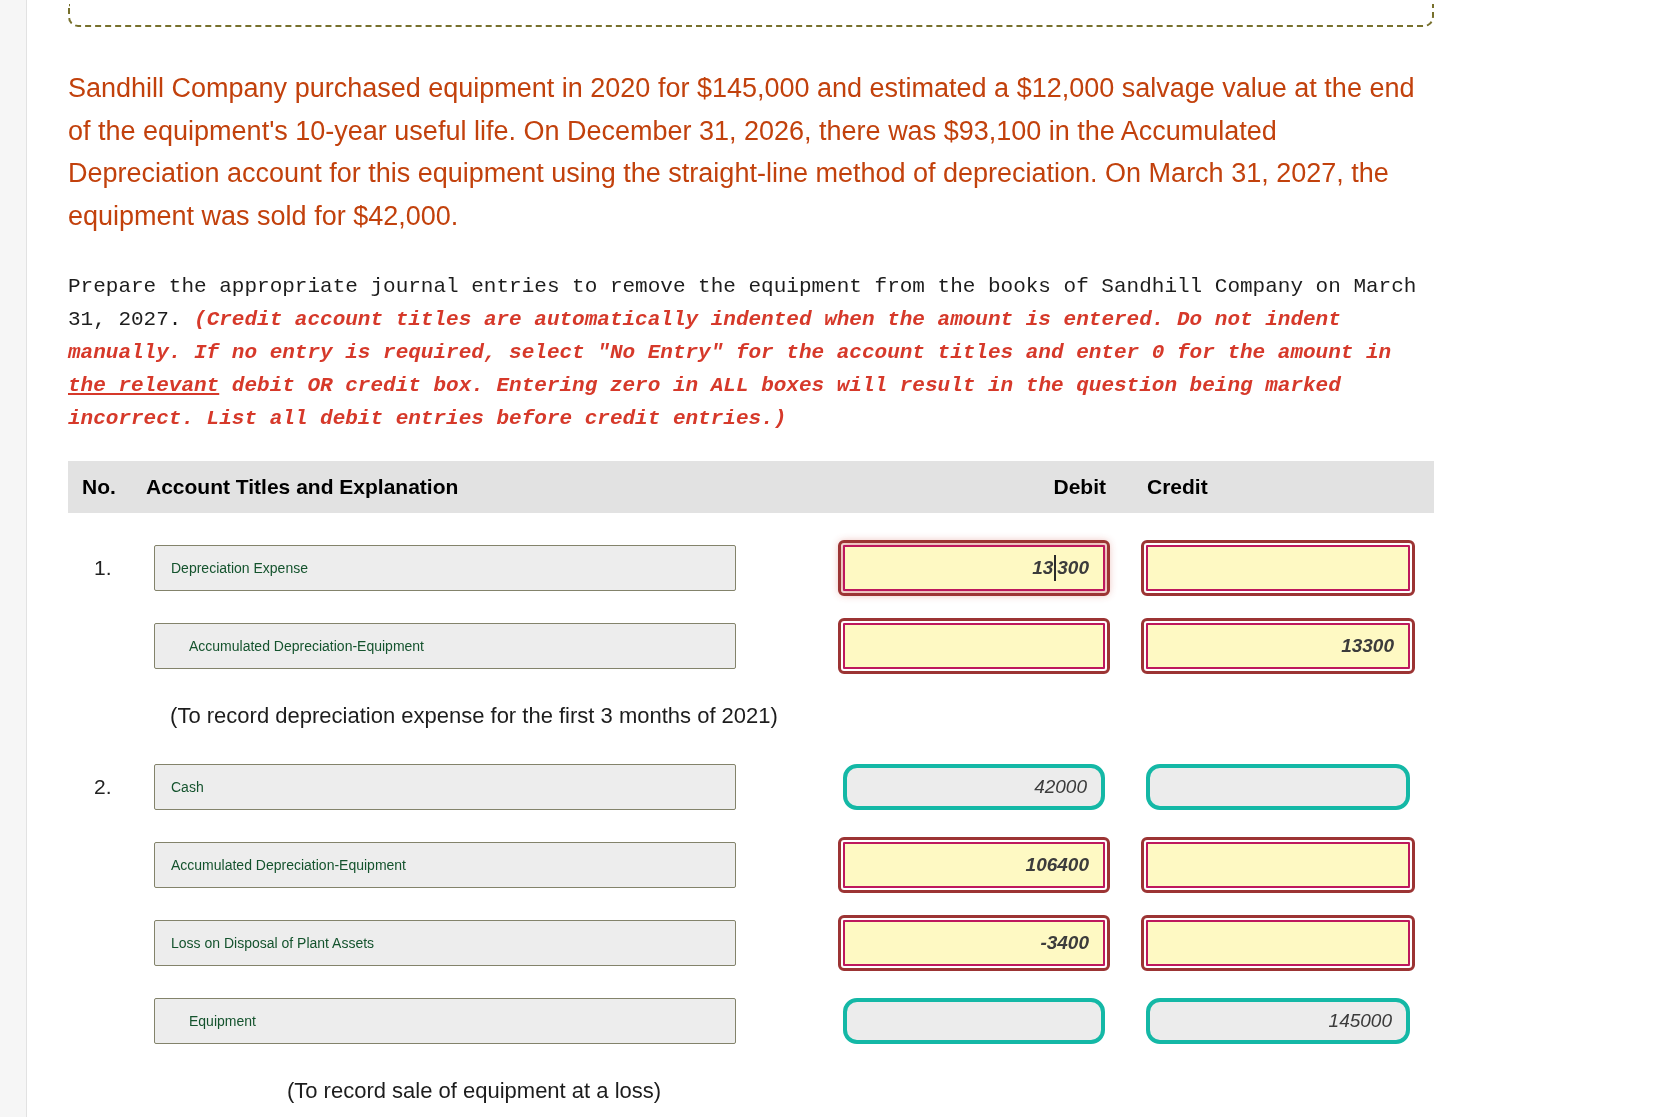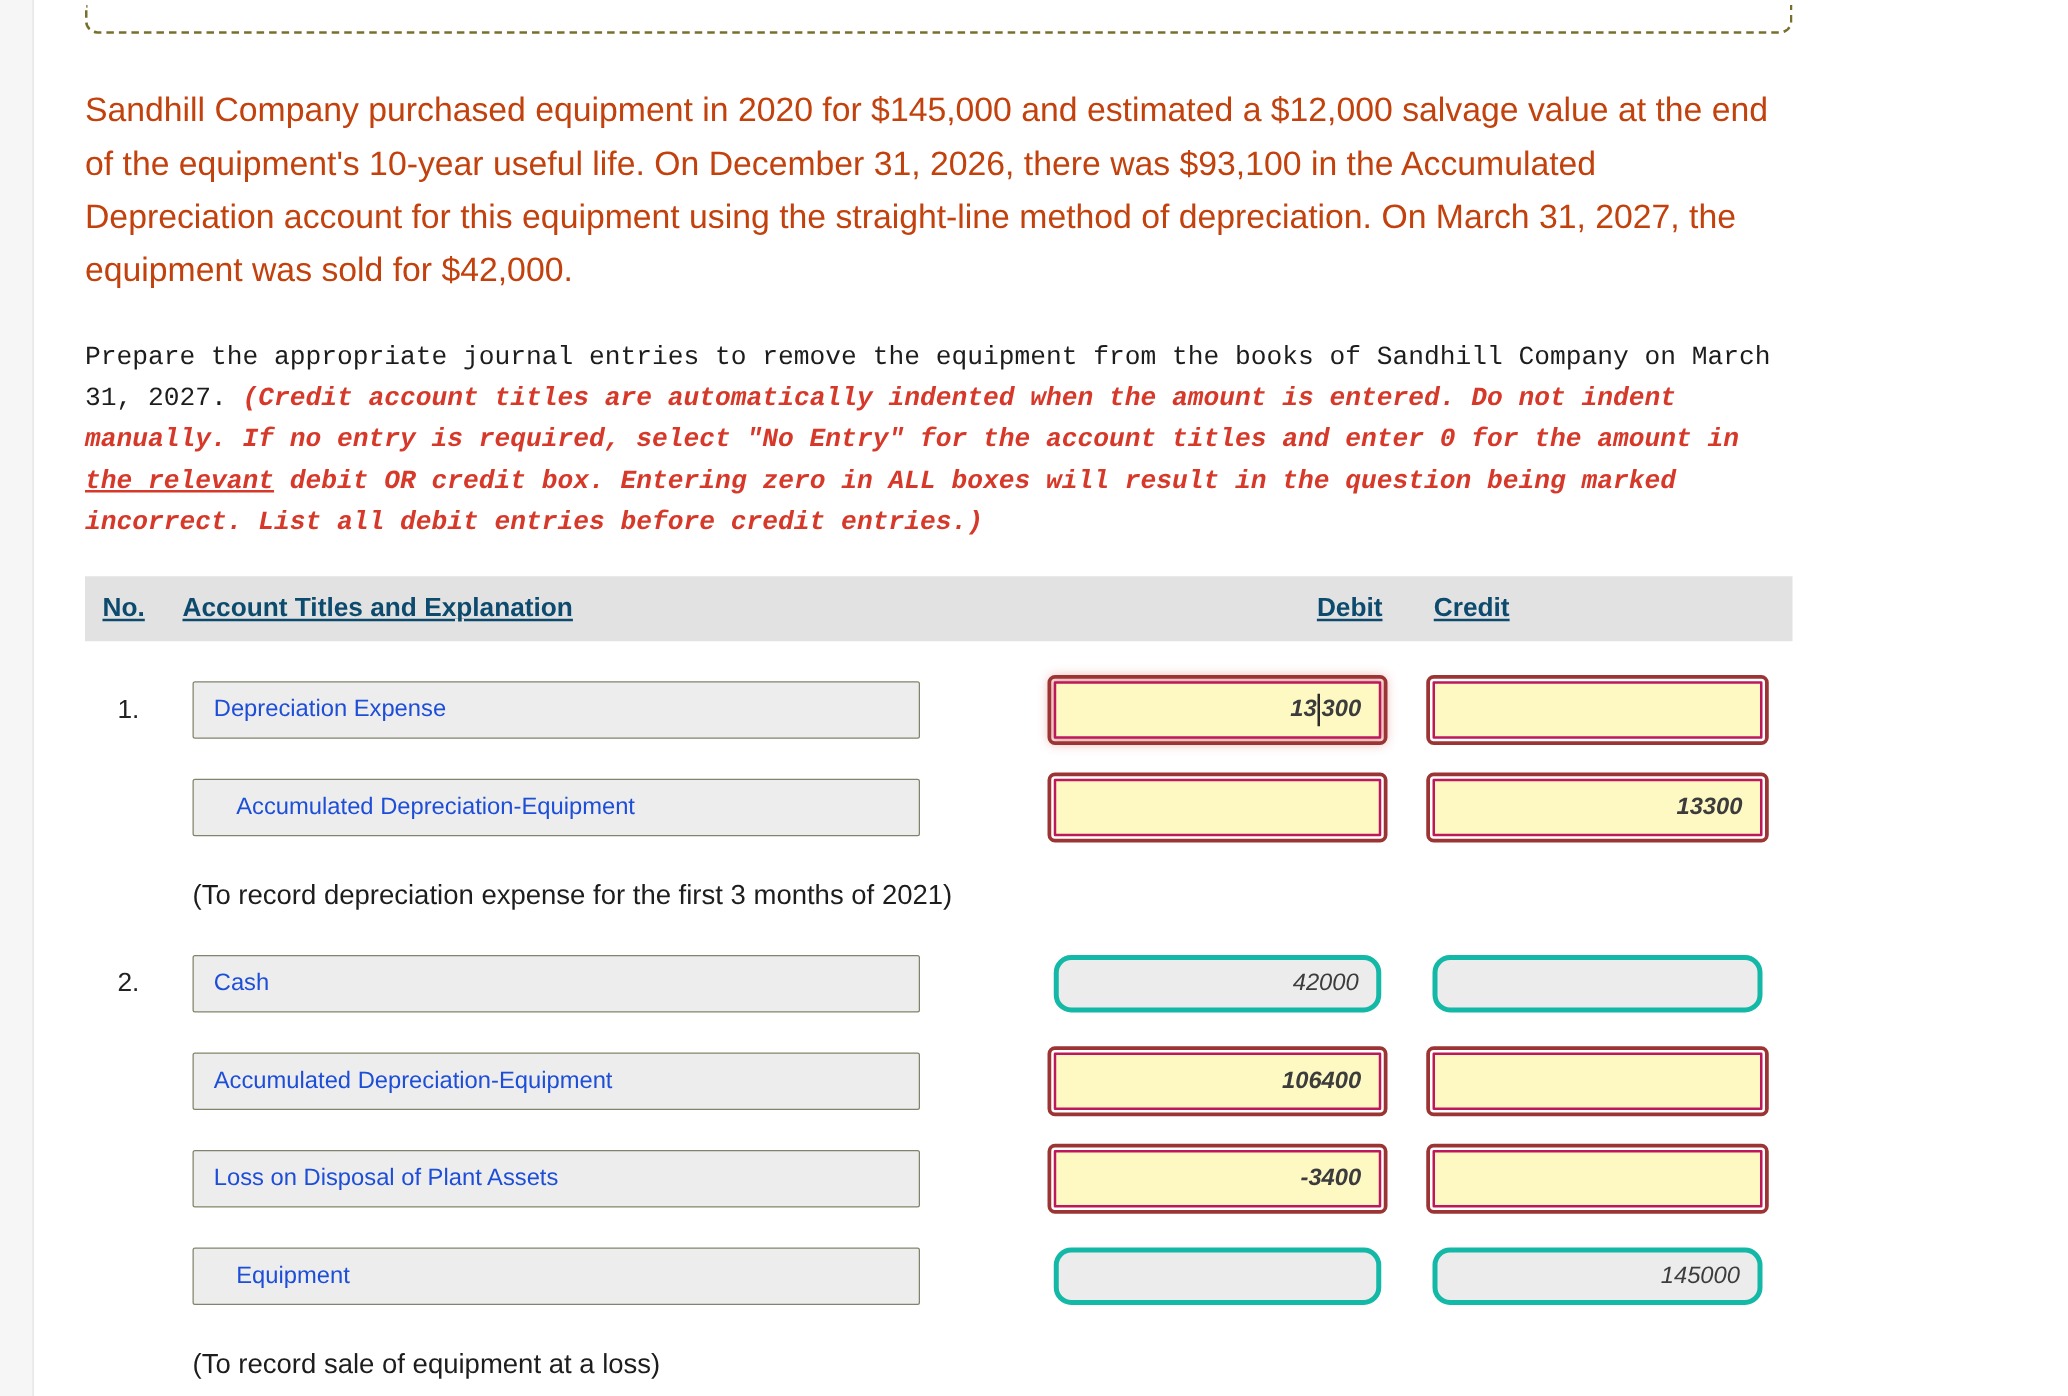--- a/index.html
+++ b/index.html
@@ -59,8 +59,7 @@
     height: 52px;
     font-size: 21px;
     font-weight: bold;
-    color: #0c4a6e;
-    text-decoration: underline;
+    color: #000000;
   }
   .h-no   { width: 78px;  padding-left: 14px; }
   .h-acct { width: 590px; }

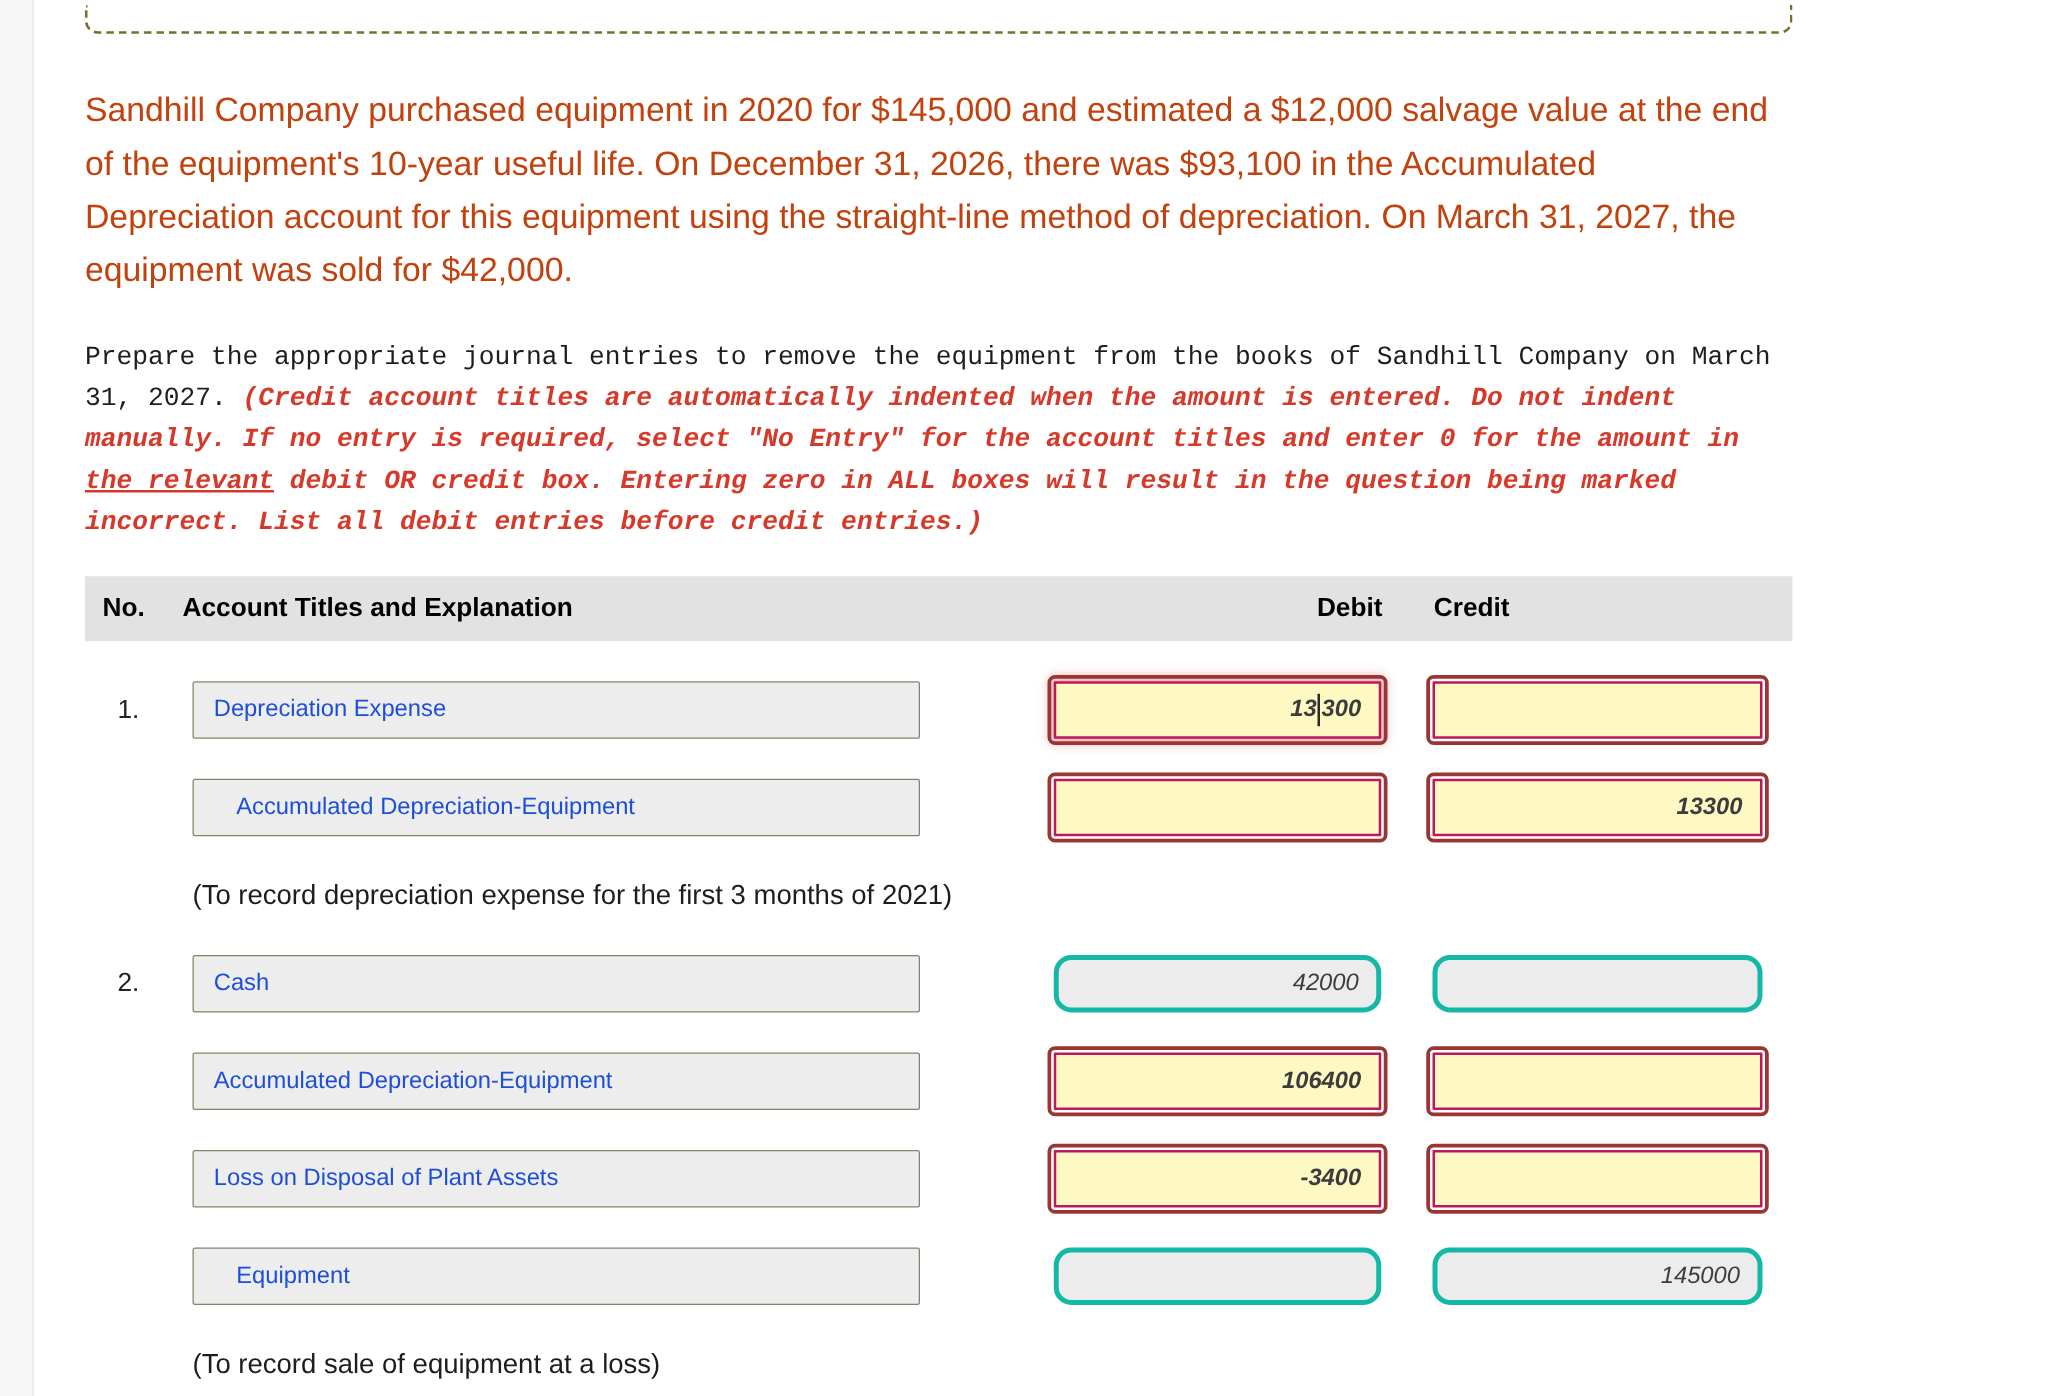--- a/index.html
+++ b/index.html
@@ -82,7 +82,7 @@
     border-radius: 2px;
     display: flex; align-items: center;
     padding-left: 16px;
-    font-size: 19px; color: #1d4ed8;
+    font-size: 14px; color: #14532d;
   }
   .acct.indent { padding-left: 34px; }
 

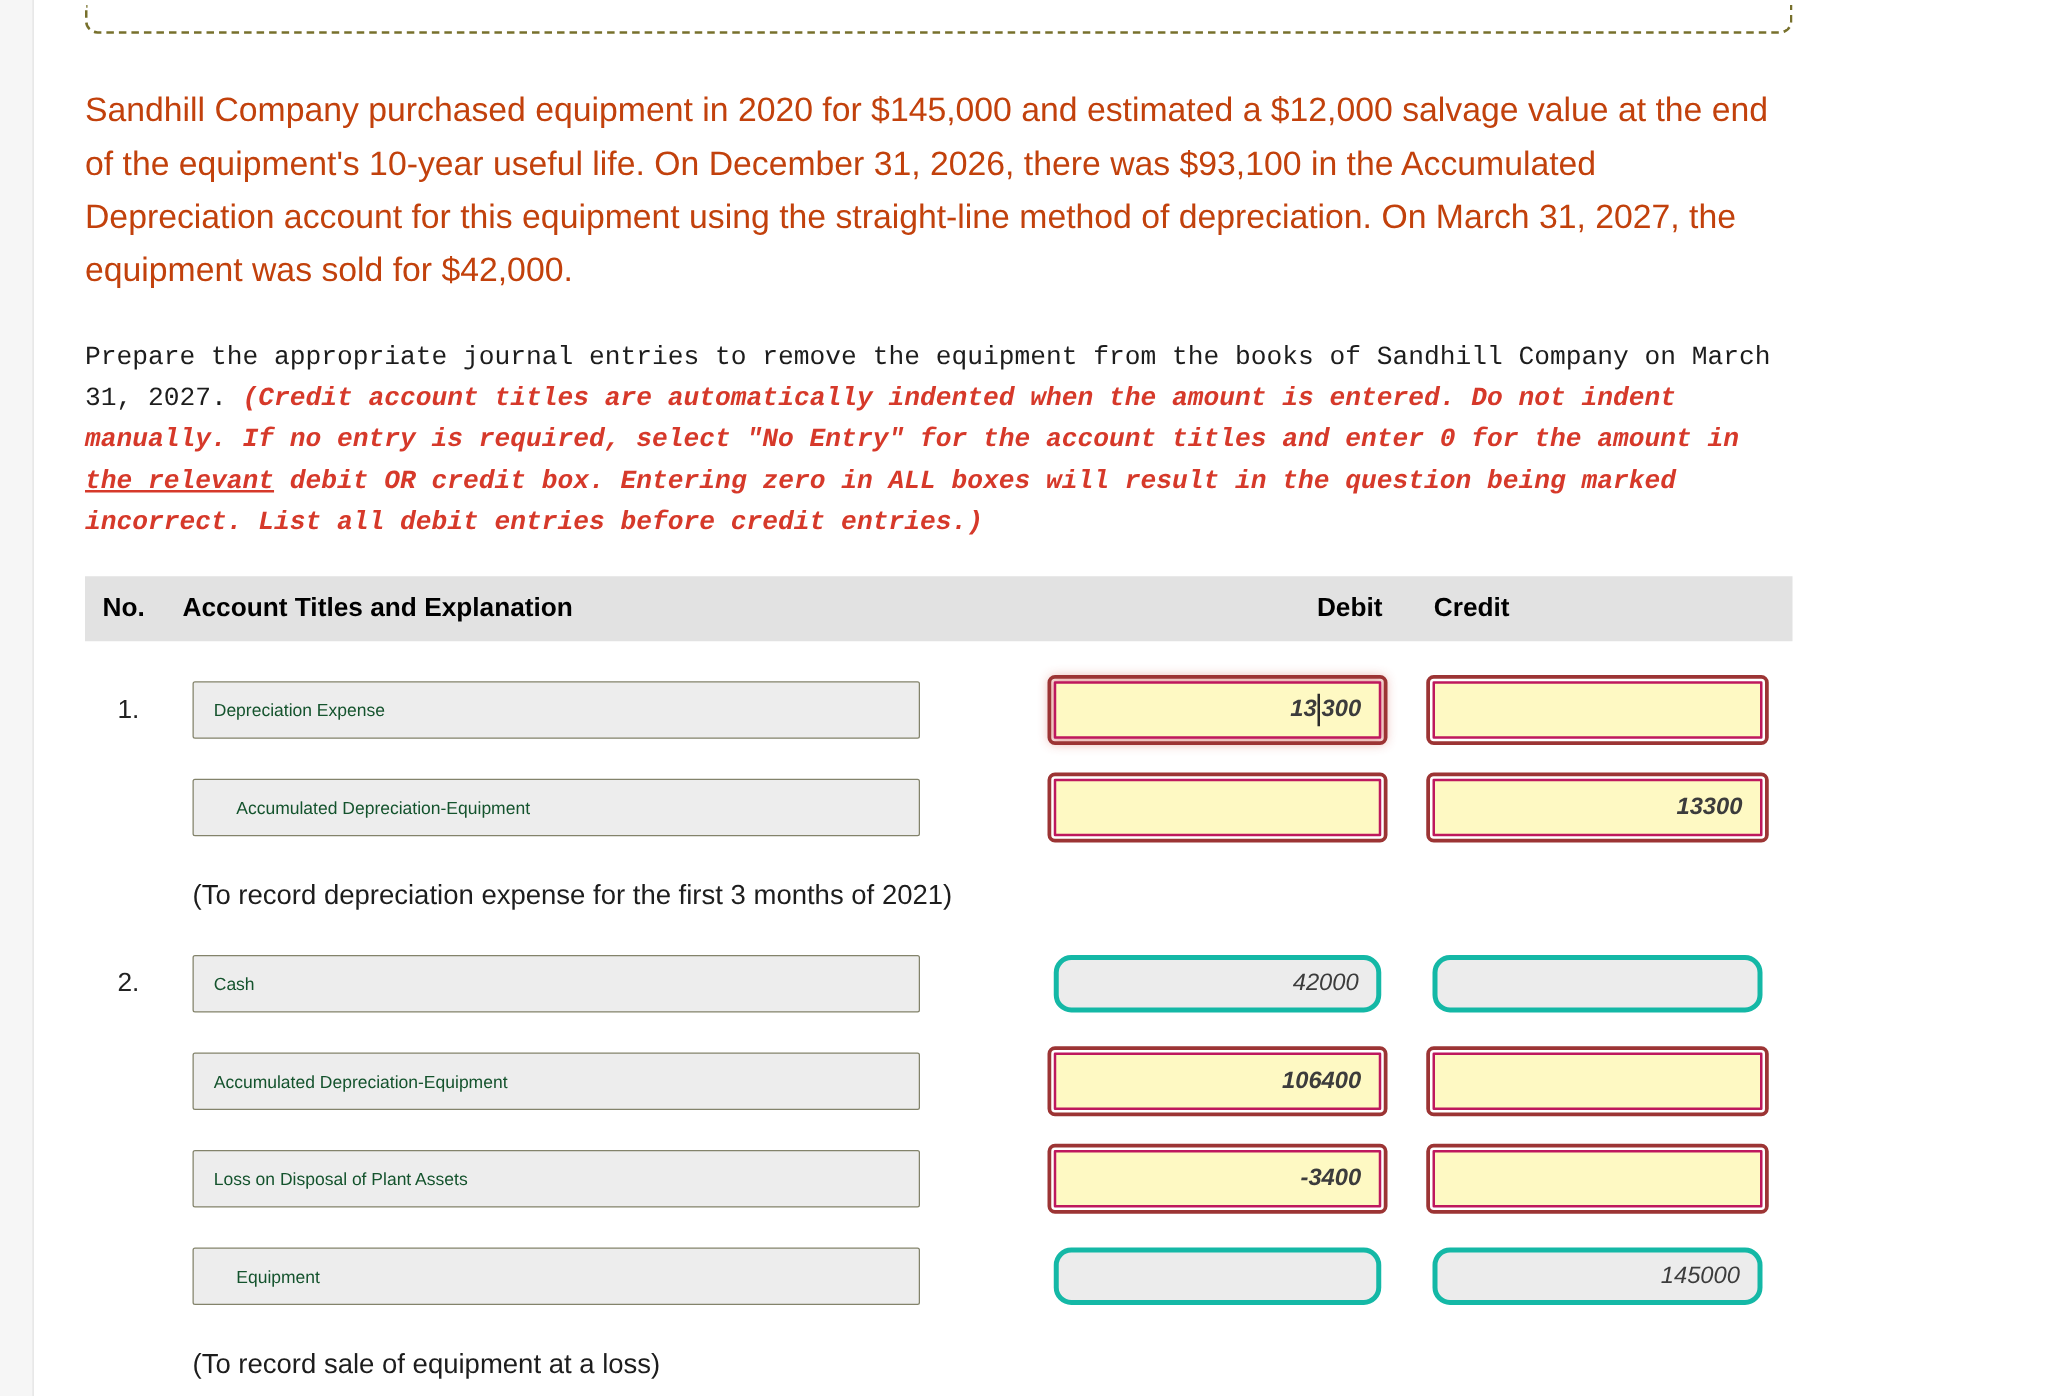--- a/index.html
+++ b/index.html
@@ -118,7 +118,7 @@
     margin: 0 1px;
   }
 
-  .note-row { display: flex; margin-top: 30px; }
+  .note-row { display: flex; margin-top: 30px; text-align: center; }
   .note {
     margin-left: 86px;
     width: 640px;

